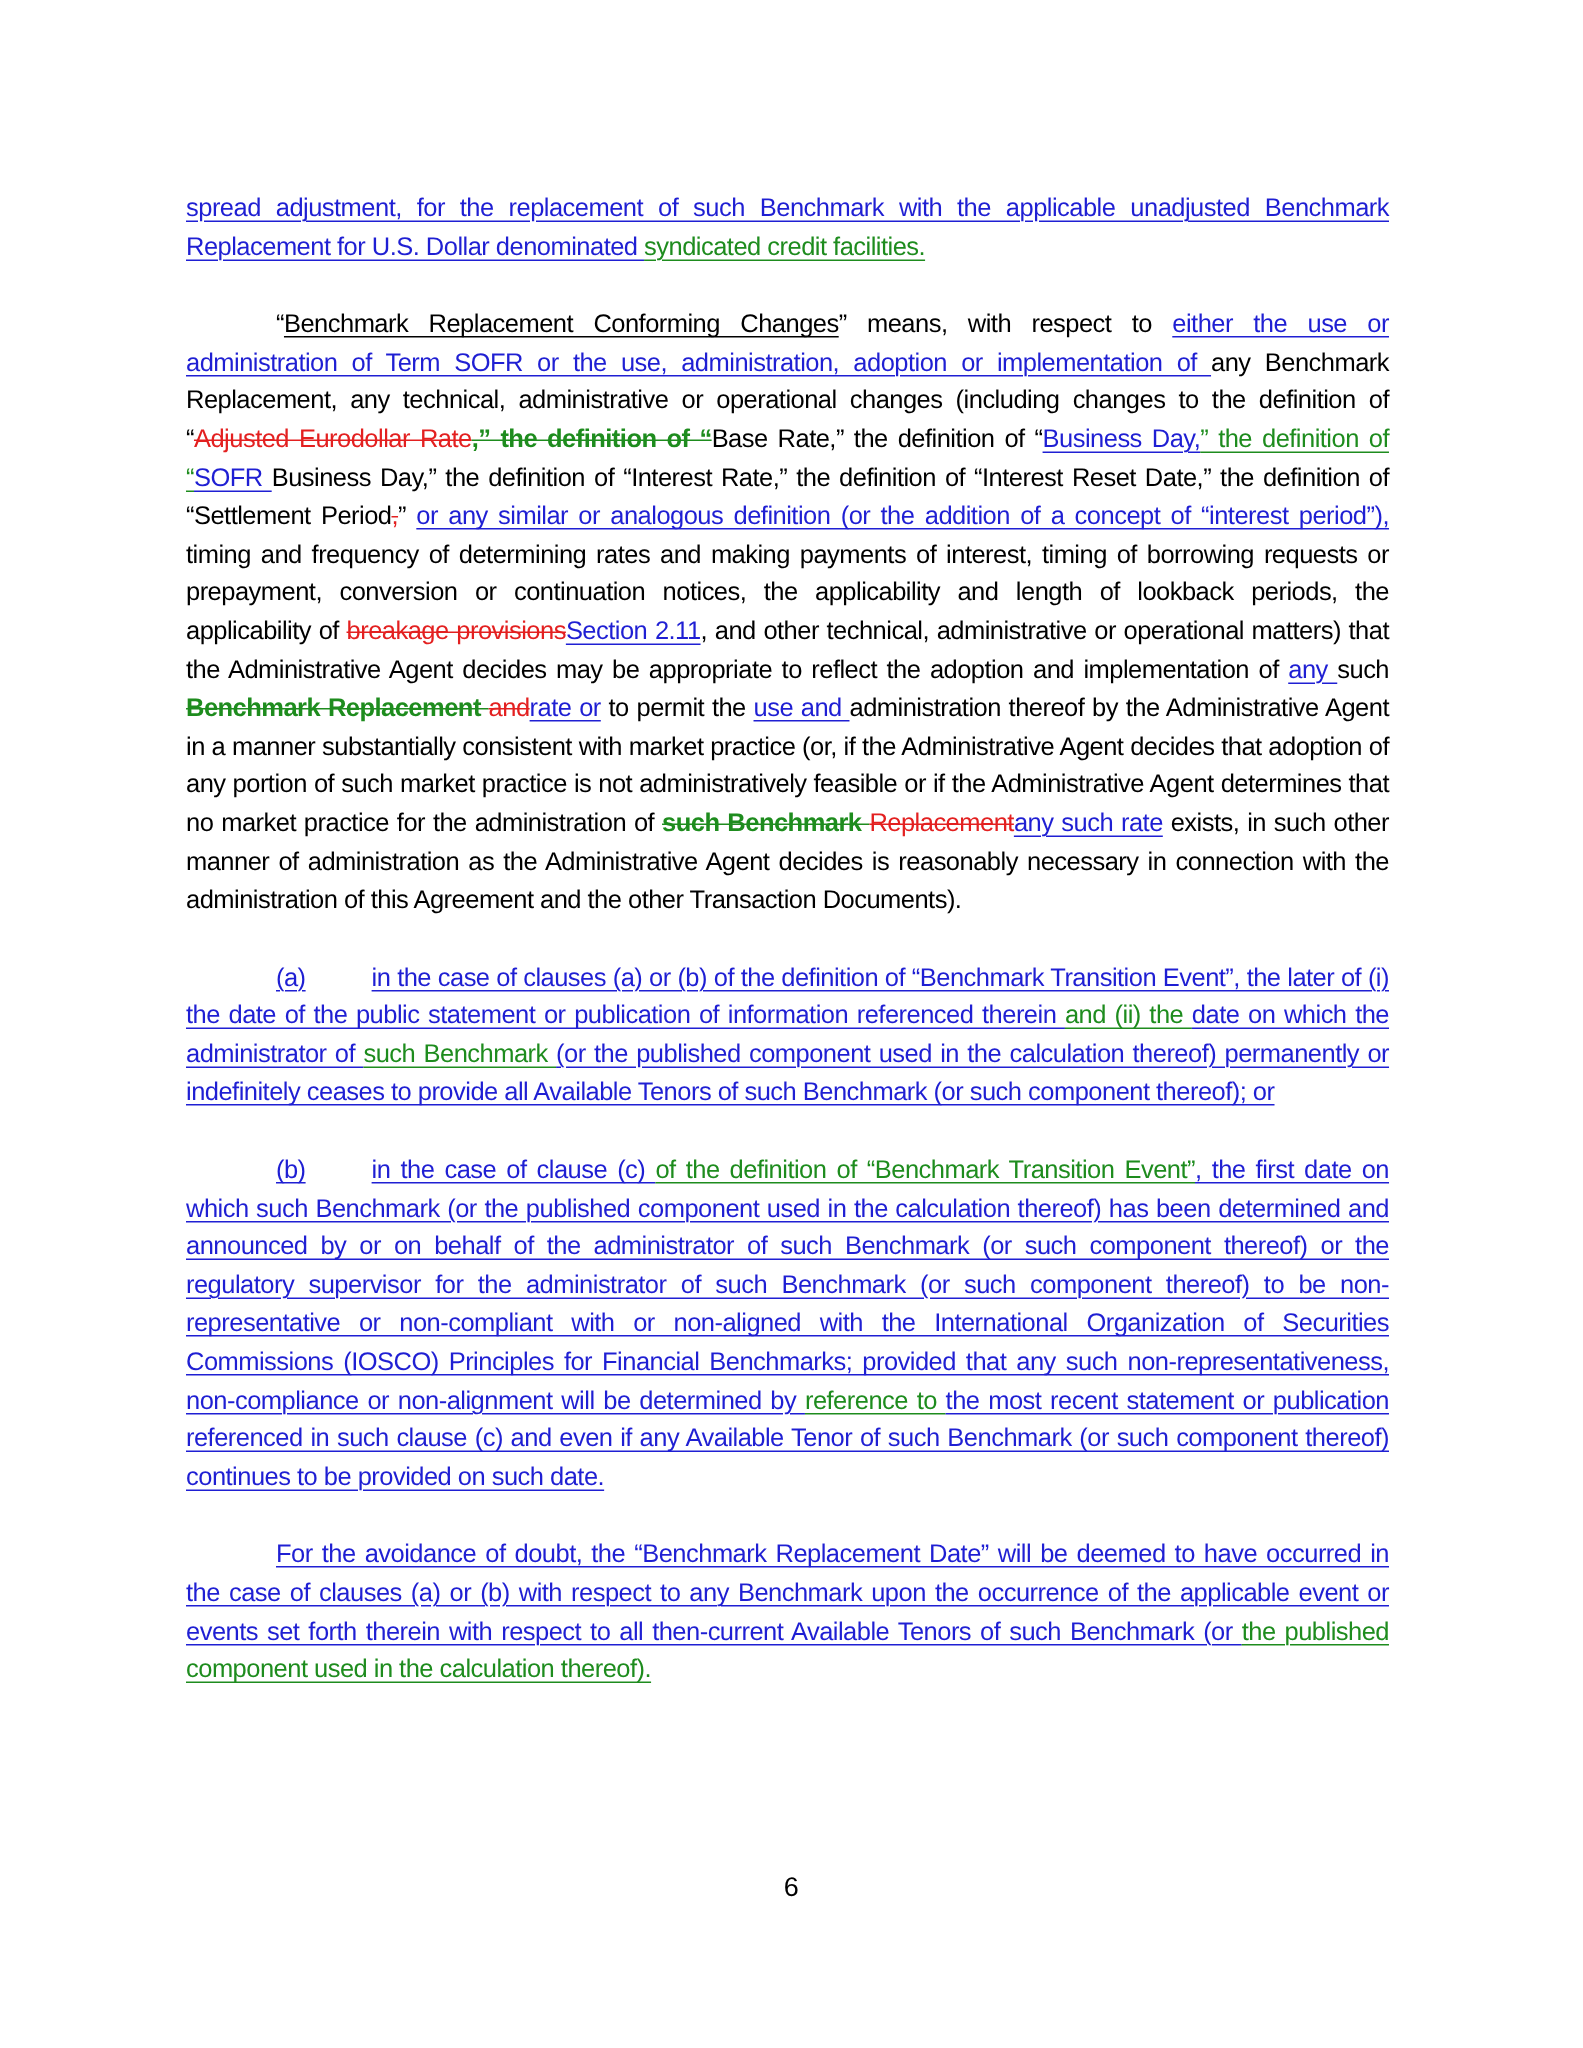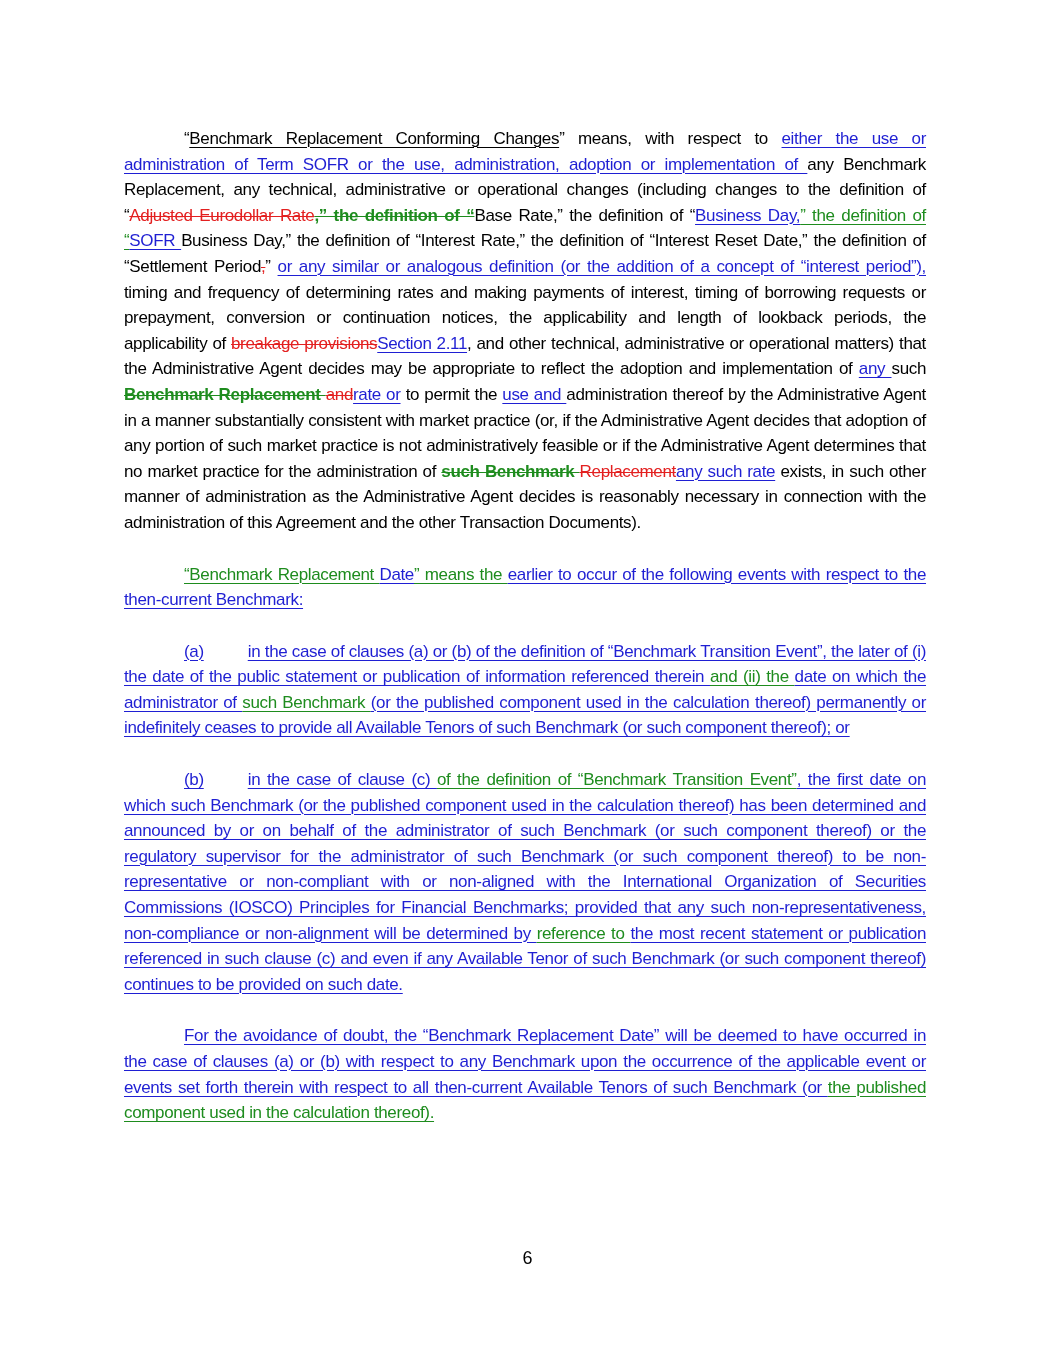--- a/index.html
+++ b/index.html
@@ -63,6 +63,7 @@
 
 <div class="page">
   <div class="doc-body" id="doc-body">
+      <p class="para"><span class="seg-ins-blue">spread adjustment, for the replacement of such Benchmark with the applicable unadjusted Benchmark Replacement for U.S. Dollar denominated </span><span class="seg-ins-green">syndicated credit facilities.</span></p>
       <p class="para indented"><span class="seg-black">“</span><span class="seg-black-u">Benchmark Replacement Conforming Changes</span><span class="seg-black">” means, with respect to </span><span class="seg-ins-blue">either the use or administration of Term SOFR or the use, administration, adoption or implementation of </span><span class="seg-black">any Benchmark Replacement, any technical, administrative or operational changes (including changes to the definition of “</span><span class="seg-del-red">Adjusted Eurodollar Rate</span><span class="seg-del-green">,” the definition of “</span><span class="seg-black">Base Rate,” the definition of “</span><span class="seg-ins-blue">Business Day,</span><span class="seg-ins-green">” the definition of “</span><span class="seg-ins-blue">SOFR </span><span class="seg-black">Business Day,” the definition of “Interest Rate,” the definition of “Interest Reset Date,” the definition of “Settlement Period</span><span class="seg-del-red">,</span><span class="seg-black">” </span><span class="seg-ins-blue">or any similar or analogous definition (or the addition of a concept of “interest period”), </span><span class="seg-black">timing and frequency of determining rates and making payments of interest, timing of borrowing requests or prepayment, conversion or continuation notices, the applicability and length of lookback periods, the applicability of </span><span class="seg-del-red">breakage provisions</span><span class="seg-ins-blue">Section 2.11</span><span class="seg-black">, and other technical, administrative or operational matters) that the Administrative Agent decides may be appropriate to reflect the adoption and implementation of </span><span class="seg-ins-blue">any </span><span class="seg-black">such </span><span class="seg-del-green">Benchmark Replacement </span><span class="seg-del-red">and</span><span class="seg-ins-blue">rate or</span><span class="seg-black"> to permit the </span><span class="seg-ins-blue">use and </span><span class="seg-black">administration thereof by the Administrative Agent in a manner substantially consistent with market practice (or, if the Administrative Agent decides that adoption of any portion of such market practice is not administratively feasible or if the Administrative Agent determines that no market practice for the administration of </span><span class="seg-del-green">such Benchmark </span><span class="seg-del-red">Replacement</span><span class="seg-ins-blue">any such rate</span><span class="seg-black"> exists, in such other manner of administration as the Administrative Agent decides is reasonably necessary in connection with the administration of this Agreement and the other Transaction Documents).</span></p>
       <p class="para indented"><span class="seg-ins-green">“Benchmark Replacement </span><span class="seg-ins-blue">Date</span><span class="seg-ins-green">” means the </span><span class="seg-ins-blue">earlier to occur of the following events with respect to the then-current Benchmark:</span></p>
       <p class="para indented"><span class="seg-ins-blue">(a)</span><span class="tab"></span><span class="seg-ins-blue">in the case of clauses (a) or (b) of the definition of “Benchmark Transition Event”, the later of (i) the date of the public statement or publication of information referenced therein </span><span class="seg-ins-green">and (ii) the </span><span class="seg-ins-blue">date on which the administrator of </span><span class="seg-ins-green">such Benchmark </span><span class="seg-ins-blue">(or the published component used in the calculation thereof) permanently or indefinitely ceases to provide all Available Tenors of such Benchmark (or such component thereof); or</span></p>

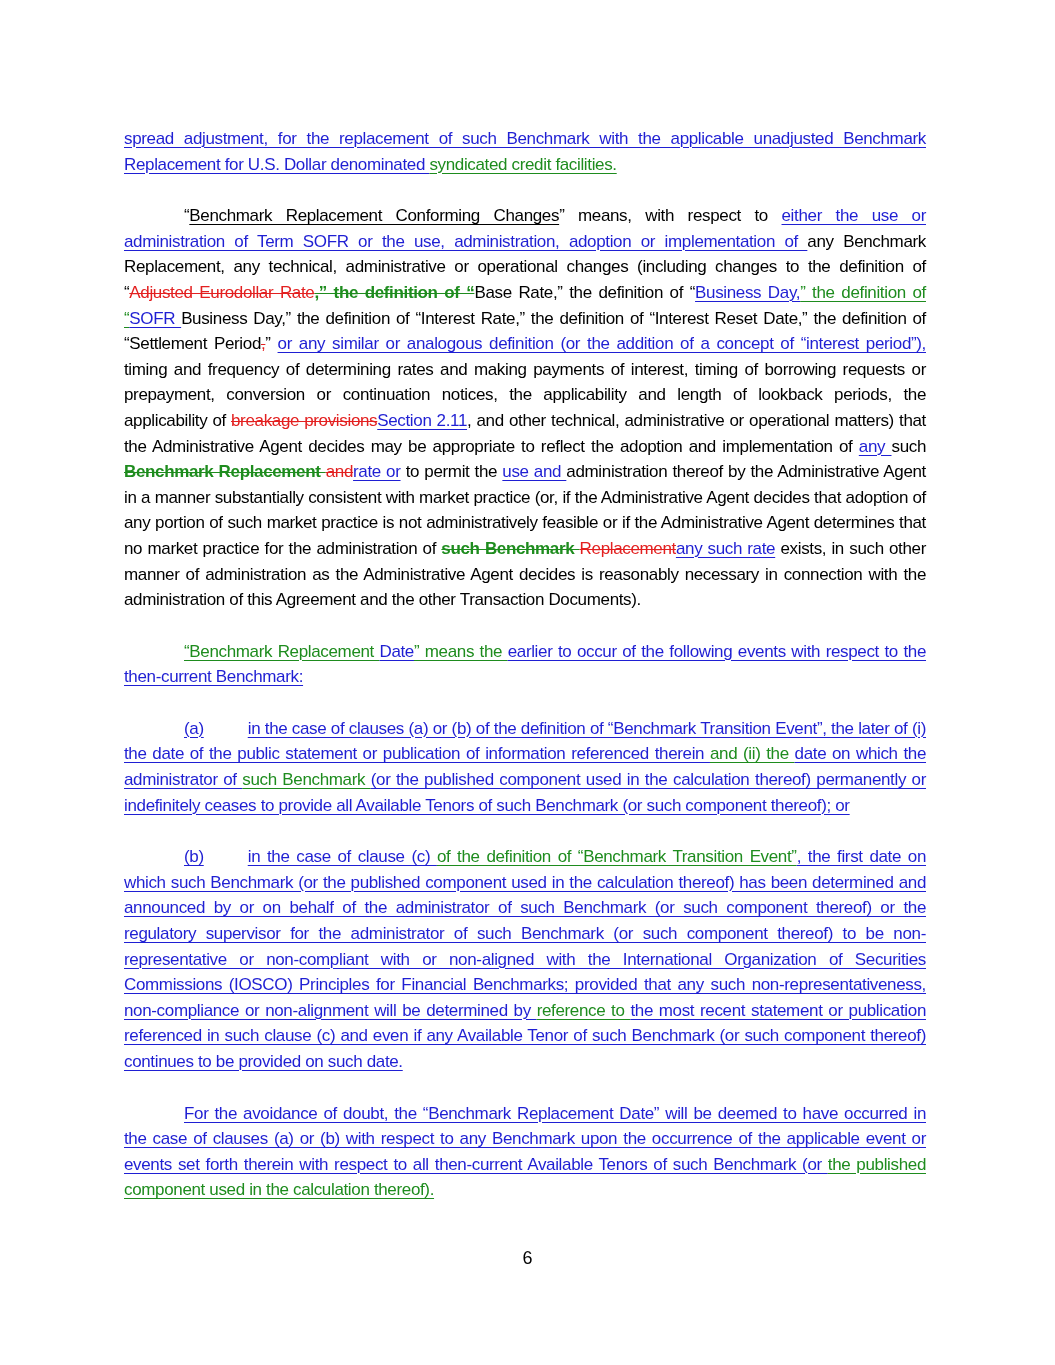--- a/index.html
+++ b/index.html
@@ -65,7 +65,6 @@
   <div class="doc-body" id="doc-body">
       <p class="para"><span class="seg-ins-blue">spread adjustment, for the replacement of such Benchmark with the applicable unadjusted Benchmark Replacement for U.S. Dollar denominated </span><span class="seg-ins-green">syndicated credit facilities.</span></p>
       <p class="para indented"><span class="seg-black">“</span><span class="seg-black-u">Benchmark Replacement Conforming Changes</span><span class="seg-black">” means, with respect to </span><span class="seg-ins-blue">either the use or administration of Term SOFR or the use, administration, adoption or implementation of </span><span class="seg-black">any Benchmark Replacement, any technical, administrative or operational changes (including changes to the definition of “</span><span class="seg-del-red">Adjusted Eurodollar Rate</span><span class="seg-del-green">,” the definition of “</span><span class="seg-black">Base Rate,” the definition of “</span><span class="seg-ins-blue">Business Day,</span><span class="seg-ins-green">” the definition of “</span><span class="seg-ins-blue">SOFR </span><span class="seg-black">Business Day,” the definition of “Interest Rate,” the definition of “Interest Reset Date,” the definition of “Settlement Period</span><span class="seg-del-red">,</span><span class="seg-black">” </span><span class="seg-ins-blue">or any similar or analogous definition (or the addition of a concept of “interest period”), </span><span class="seg-black">timing and frequency of determining rates and making payments of interest, timing of borrowing requests or prepayment, conversion or continuation notices, the applicability and length of lookback periods, the applicability of </span><span class="seg-del-red">breakage provisions</span><span class="seg-ins-blue">Section 2.11</span><span class="seg-black">, and other technical, administrative or operational matters) that the Administrative Agent decides may be appropriate to reflect the adoption and implementation of </span><span class="seg-ins-blue">any </span><span class="seg-black">such </span><span class="seg-del-green">Benchmark Replacement </span><span class="seg-del-red">and</span><span class="seg-ins-blue">rate or</span><span class="seg-black"> to permit the </span><span class="seg-ins-blue">use and </span><span class="seg-black">administration thereof by the Administrative Agent in a manner substantially consistent with market practice (or, if the Administrative Agent decides that adoption of any portion of such market practice is not administratively feasible or if the Administrative Agent determines that no market practice for the administration of </span><span class="seg-del-green">such Benchmark </span><span class="seg-del-red">Replacement</span><span class="seg-ins-blue">any such rate</span><span class="seg-black"> exists, in such other manner of administration as the Administrative Agent decides is reasonably necessary in connection with the administration of this Agreement and the other Transaction Documents).</span></p>
-      <p class="para indented"><span class="seg-ins-green">“Benchmark Replacement </span><span class="seg-ins-blue">Date</span><span class="seg-ins-green">” means the </span><span class="seg-ins-blue">earlier to occur of the following events with respect to the then-current Benchmark:</span></p>
       <p class="para indented"><span class="seg-ins-blue">(a)</span><span class="tab"></span><span class="seg-ins-blue">in the case of clauses (a) or (b) of the definition of “Benchmark Transition Event”, the later of (i) the date of the public statement or publication of information referenced therein </span><span class="seg-ins-green">and (ii) the </span><span class="seg-ins-blue">date on which the administrator of </span><span class="seg-ins-green">such Benchmark </span><span class="seg-ins-blue">(or the published component used in the calculation thereof) permanently or indefinitely ceases to provide all Available Tenors of such Benchmark (or such component thereof); or</span></p>
       <p class="para indented"><span class="seg-ins-blue">(b)</span><span class="tab"></span><span class="seg-ins-blue">in the case of clause (c) </span><span class="seg-ins-green">of the definition of “Benchmark Transition Event”</span><span class="seg-ins-blue">, the first date on which such Benchmark (or the published component used in the calculation thereof) has been determined and announced by or on behalf of the administrator of such Benchmark (or such component thereof) or the regulatory supervisor for the administrator of such Benchmark (or such component thereof) to be non-representative or non-compliant with or non-aligned with the International Organization of Securities Commissions (IOSCO) Principles for Financial Benchmarks; provided that any such non-representativeness, non-compliance or non-alignment will be determined by </span><span class="seg-ins-green">reference to </span><span class="seg-ins-blue">the most recent statement or publication referenced in such clause (c) and even if any Available Tenor of such Benchmark (or such component thereof) continues to be provided on such date.</span></p>
       <p class="para indented"><span class="seg-ins-blue">For the avoidance of doubt, the “Benchmark Replacement Date” will be deemed to have occurred in the case of clauses (a) or (b) with respect to any Benchmark upon the occurrence of the applicable event or events set forth therein with respect to all then-current Available Tenors of such Benchmark (or </span><span class="seg-ins-green">the published component used in the calculation thereof).</span></p>

